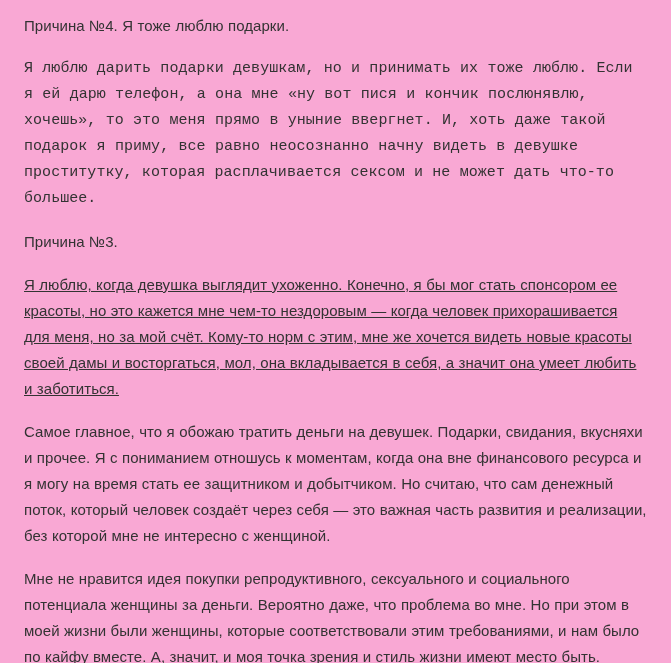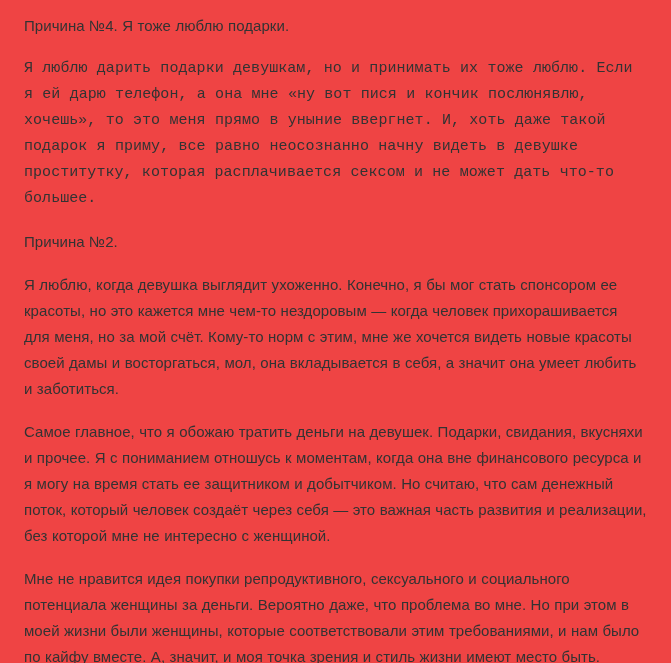--- a/index.html
+++ b/index.html
@@ -52,7 +52,7 @@
 </head>
 <body>
 
-<div id="page" style="background: #ef4444;">
+<div id="page" style="background: #f9a8d4;">
   <div class="article">
 
     <p class="para short" style="color: rgb(51, 51, 51);">Причина №4. Я тоже люблю подарки.</p>

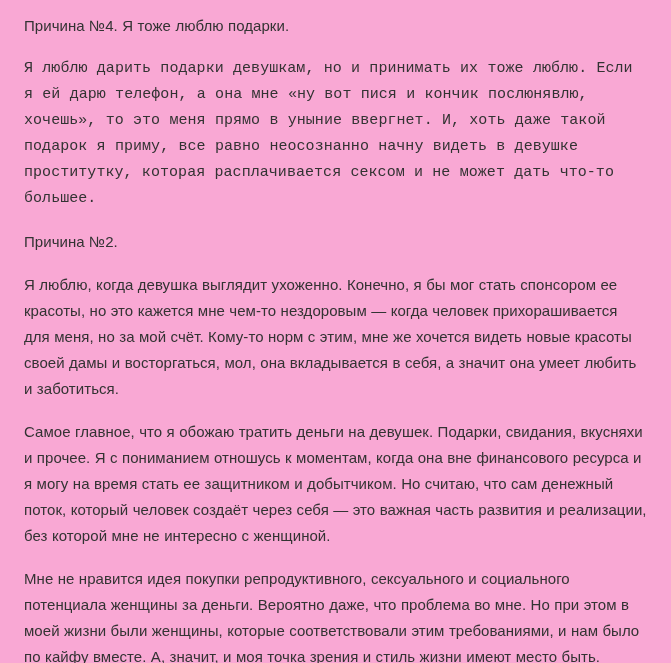--- a/index.html
+++ b/index.html
@@ -59,7 +59,7 @@
 
     <p class="para" style="color: rgb(51, 51, 51); font-family: Liberation Mono, monospace;">Я люблю дарить подарки девушкам, но и принимать их тоже люблю. Если я ей дарю телефон, а она мне «ну вот пися и кончик послюнявлю, хочешь», то это меня прямо в уныние ввергнет. И, хоть даже такой подарок я приму, все равно неосознанно начну видеть в девушке проститутку, которая расплачивается сексом и не может дать что-то большее.</p>
 
-    <p class="para short" style="color: rgb(51, 51, 51);">Причина №2.</p>
+    <p class="para short" style="color: rgb(51, 51, 51);">Причина №3.</p>
 
     <p class="para" style="color: rgb(51, 51, 51);">Я люблю, когда девушка выглядит ухоженно. Конечно, я бы мог стать спонсором ее красоты, но это кажется мне чем-то нездоровым — когда человек прихорашивается для меня, но за мой счёт. Кому-то норм с этим, мне же хочется видеть новые красоты своей дамы и восторгаться, мол, она вкладывается в себя, а значит она умеет любить и заботиться.</p>
 

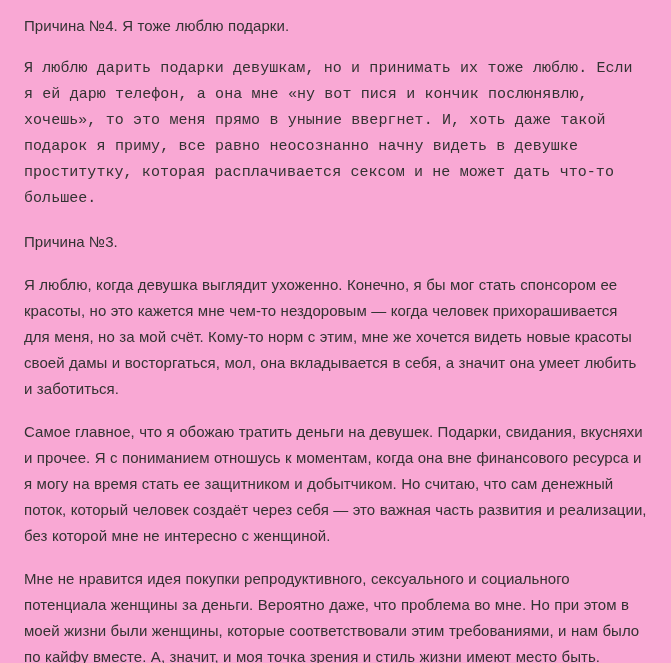--- a/index.html
+++ b/index.html
@@ -61,7 +61,7 @@
 
     <p class="para short" style="color: rgb(51, 51, 51);">Причина №3.</p>
 
-    <p class="para" style="color: rgb(51, 51, 51);">Я люблю, когда девушка выглядит ухоженно. Конечно, я бы мог стать спонсором ее красоты, но это кажется мне чем-то нездоровым — когда человек прихорашивается для меня, но за мой счёт. Кому-то норм с этим, мне же хочется видеть новые красоты своей дамы и восторгаться, мол, она вкладывается в себя, а значит она умеет любить и заботиться.</p>
+    <p class="para" style="color: rgb(51, 51, 51); text-decoration: underline;">Я люблю, когда девушка выглядит ухоженно. Конечно, я бы мог стать спонсором ее красоты, но это кажется мне чем-то нездоровым — когда человек прихорашивается для меня, но за мой счёт. Кому-то норм с этим, мне же хочется видеть новые красоты своей дамы и восторгаться, мол, она вкладывается в себя, а значит она умеет любить и заботиться.</p>
 
     <p class="para" style="color: rgb(51, 51, 51);">Самое главное, что я обожаю тратить деньги на девушек. Подарки, свидания, вкусняхи и прочее. Я с пониманием отношусь к моментам, когда она вне финансового ресурса и я могу на время стать ее защитником и добытчиком. Но считаю, что сам денежный поток, который человек создаёт через себя — это важная часть развития и реализации, без которой мне не интересно с женщиной.</p>
 

